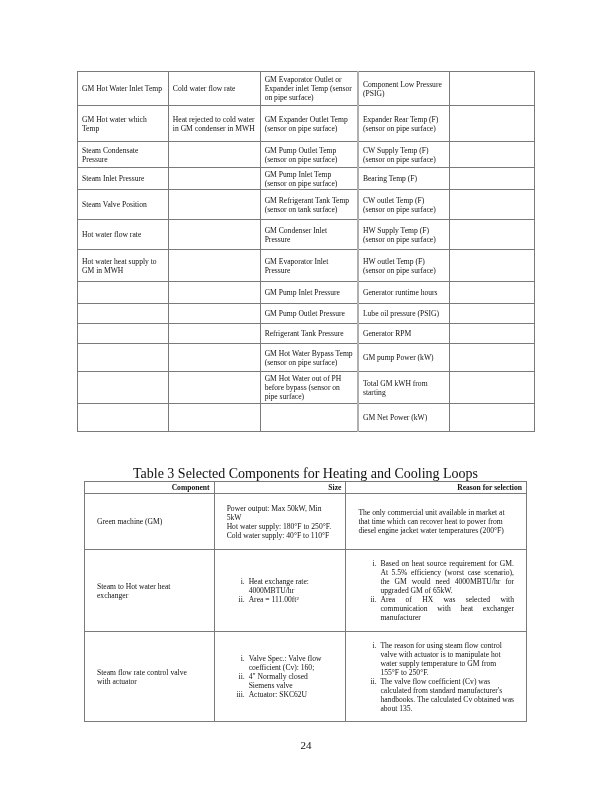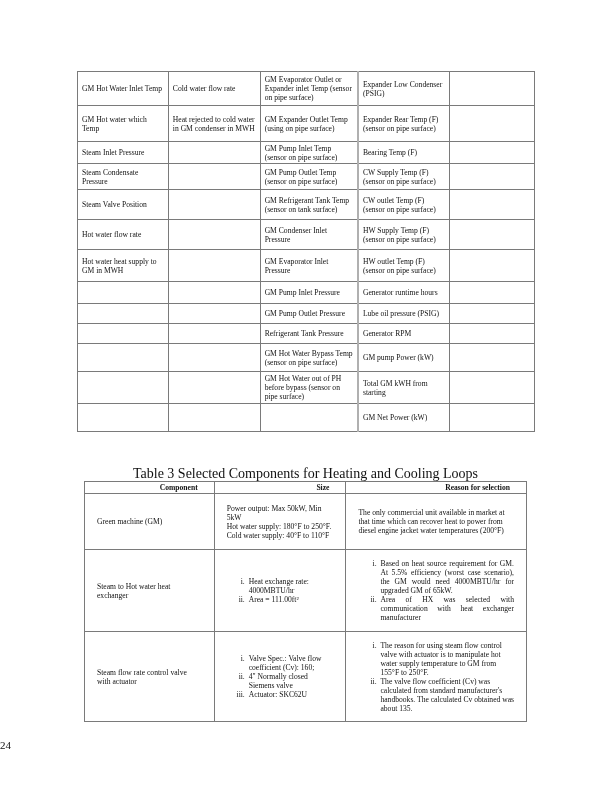--- a/index.html
+++ b/index.html
@@ -34,7 +34,7 @@
         <td>GM Hot Water Inlet Temp</td>
         <td>Cold water flow rate</td>
         <td>GM Evaporator Outlet or Expander inlet Temp (sensor on pipe surface)</td>
-        <td class="c4">Expander Low Condenser (PSIG)</td>
+        <td class="c4">Component Low Pressure (PSIG)</td>
         <td></td>
       </tr>
       <tr style="height: 36px;">

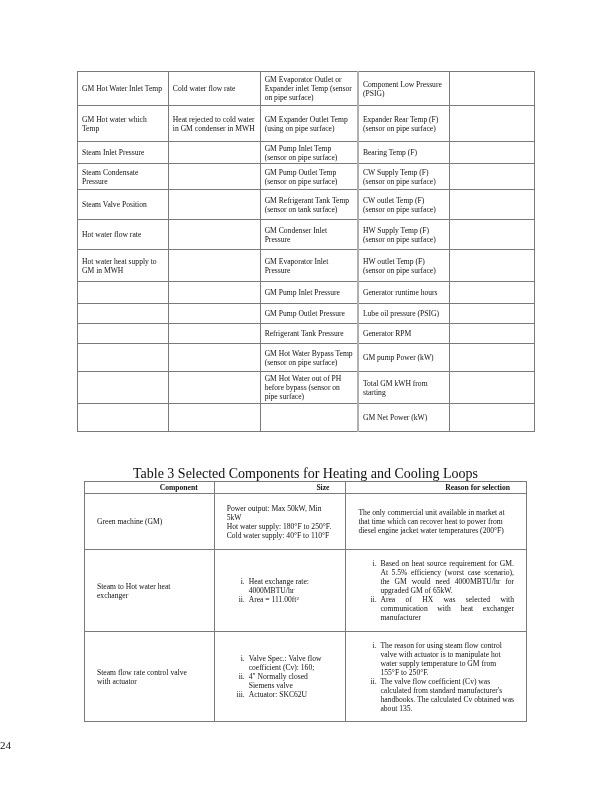--- a/index.html
+++ b/index.html
@@ -40,7 +40,7 @@
       <tr style="height: 36px;">
         <td>GM Hot water which Temp</td>
         <td>Heat rejected to cold water in GM condenser in MWH</td>
-        <td>GM Expander Outlet Temp (using on pipe surface)</td>
+        <td>GM Expander Outlet Temp (sensor on pipe surface)</td>
         <td class="c4">Expander Rear Temp (F) (sensor on pipe surface)</td>
         <td></td>
       </tr>

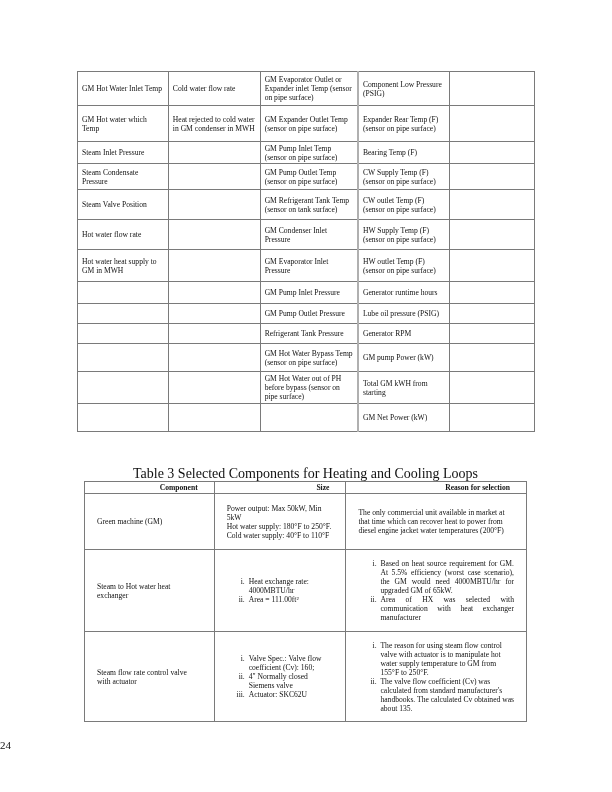--- a/index.html
+++ b/index.html
@@ -44,18 +44,18 @@
         <td class="c4">Expander Rear Temp (F) (sensor on pipe surface)</td>
         <td></td>
       </tr>
+      <tr style="height: 26px;">
+        <td>Steam Condensate Pressure</td>
+        <td></td>
+        <td>GM Pump Outlet Temp (sensor on pipe surface)</td>
+        <td class="c4">CW Supply Temp (F) (sensor on pipe surface)</td>
+        <td></td>
+      </tr>
       <tr style="height: 22px;">
         <td>Steam Inlet Pressure</td>
         <td></td>
         <td>GM Pump Inlet Temp (sensor on pipe surface)</td>
         <td class="c4">Bearing Temp (F)</td>
-        <td></td>
-      </tr>
-      <tr style="height: 26px;">
-        <td>Steam Condensate Pressure</td>
-        <td></td>
-        <td>GM Pump Outlet Temp (sensor on pipe surface)</td>
-        <td class="c4">CW Supply Temp (F) (sensor on pipe surface)</td>
         <td></td>
       </tr>
       <tr style="height: 30px;">

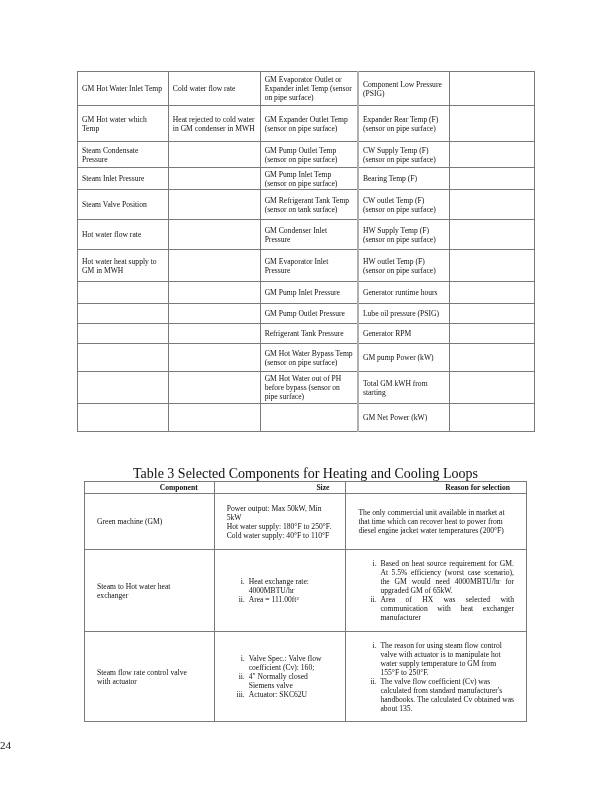--- a/index.html
+++ b/index.html
@@ -11,7 +11,7 @@
   #t1 td.c4 { border-left:2px solid #b0b0b0; }
   .caption { position:absolute; left:84px; width:443px; top:467px; text-align:center; font-size:14px; line-height:13px; }
   #t3 { left:84px; top:481px; width:443px; }
-  #t3 th { font-weight:bold; text-align:right; font-size:7.6px; padding:1px 16px; }
+  #t3 th { font-weight:bold; text-align:right; font-size:7.6px; padding:1px 4px; }
   #t3 td { padding:1px 12px; }
   ol.roman { margin:0; padding-left:20px; list-style:lower-roman; }
   ol.roman li { padding-left:2px; }

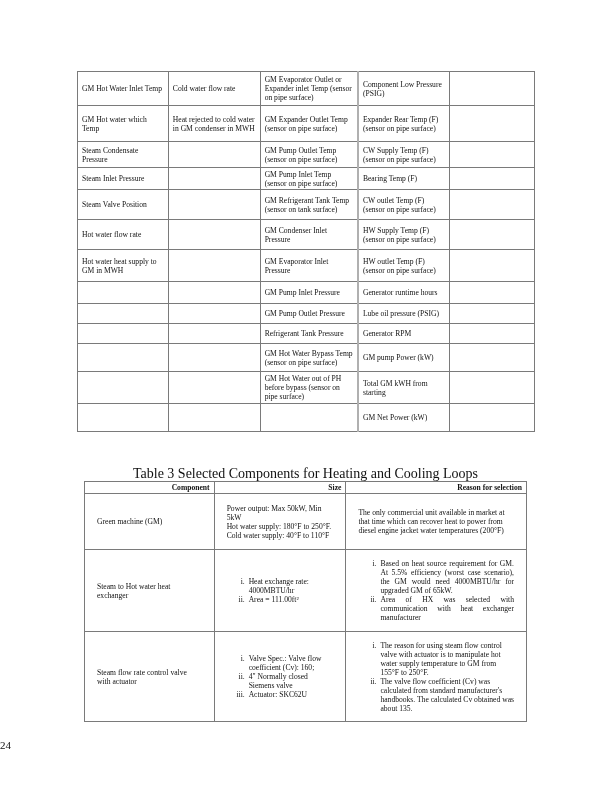--- a/index.html
+++ b/index.html
@@ -16,7 +16,7 @@
   ol.roman { margin:0; padding-left:20px; list-style:lower-roman; }
   ol.roman li { padding-left:2px; }
   .justify { text-align:justify; }
-  .pageno { position:absolute; top:739px; left:0; width:612px; text-align:left; font-size:11px; }
+  .pageno { position:absolute; top:739px; left:0; width:612px; text-align:center; font-size:11px; }
 </style>
 </head>
 <body>

